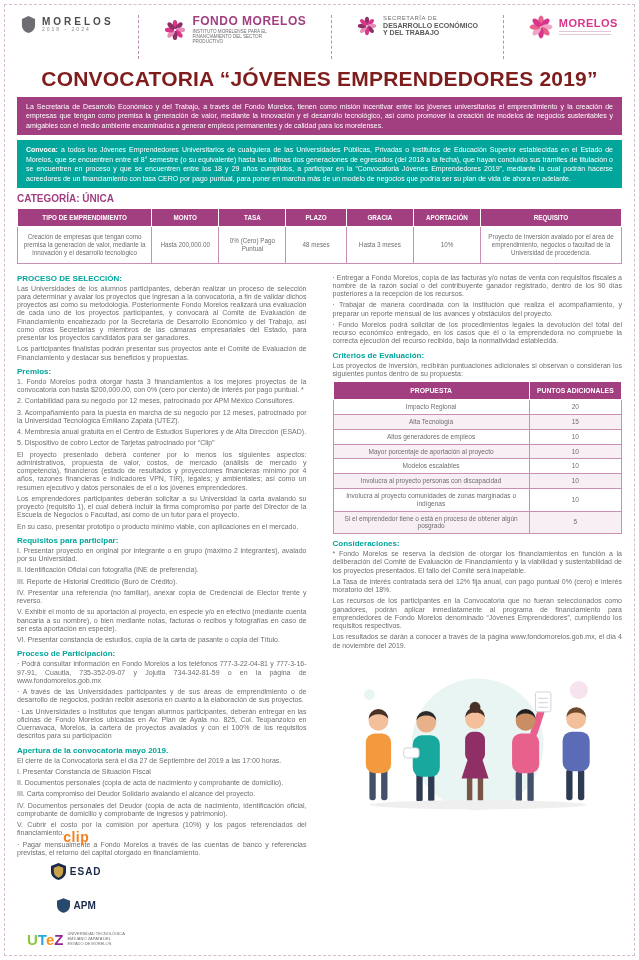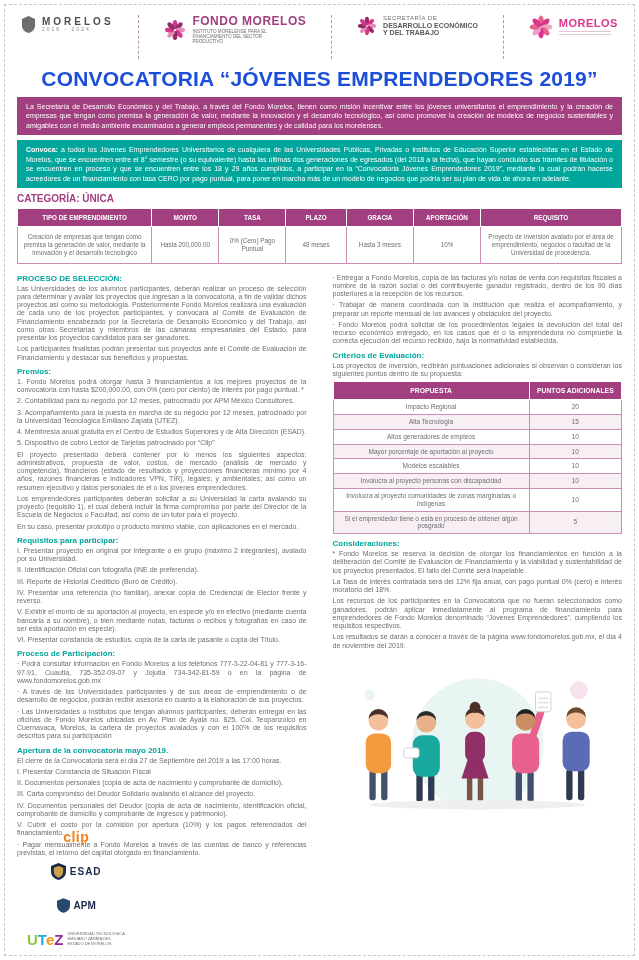--- a/index.html
+++ b/index.html
@@ -27,7 +27,7 @@
   .tiny-bars { width:52px; height:6px; margin-top:2px;
     background:repeating-linear-gradient(#c9a2bd 0 1px, transparent 1px 3px); opacity:.6; }
   
-  .title { text-align:center; color:#1d4ed8; font-size:21px; font-weight:bold; margin:2px 0 6px; letter-spacing:0.2px; }
+  .title { text-align:center; color:#7f1d1d; font-size:21px; font-weight:bold; margin:2px 0 6px; letter-spacing:0.2px; }
   .band { color:#fff; font-size:7px; line-height:1.35; text-align:justify; padding:5px 9px; margin-bottom:5px; }
   .band-magenta { background:#A23F80; }
   .band-teal { background:#00A69C; }

